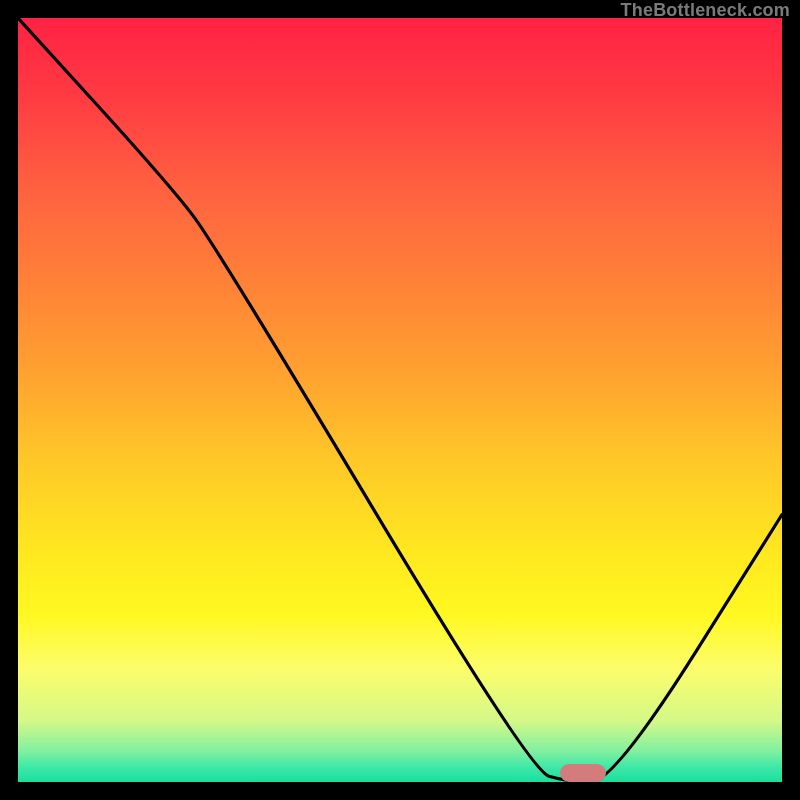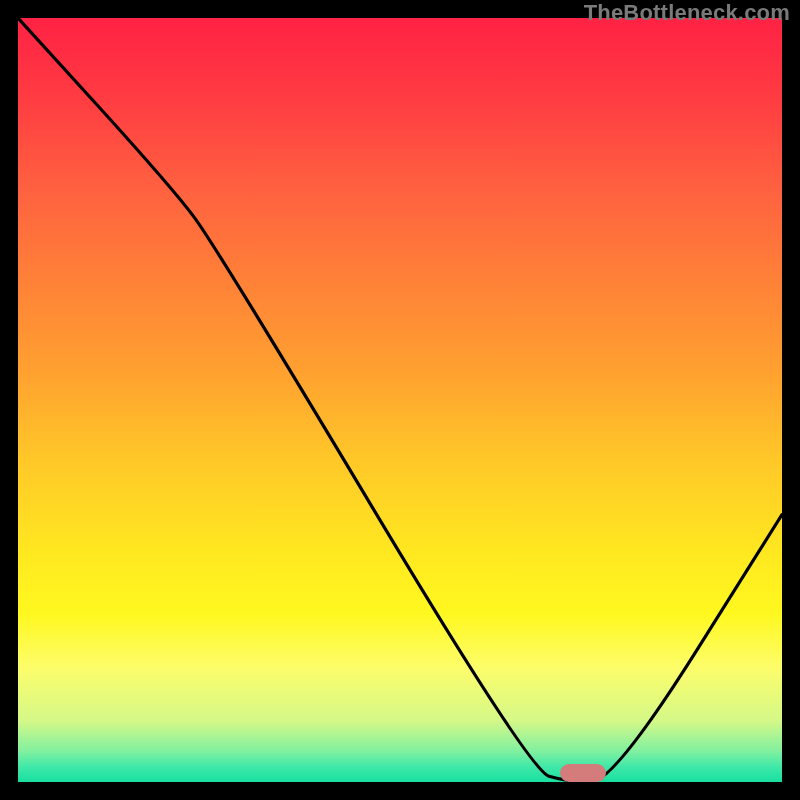--- a/index.html
+++ b/index.html
@@ -43,7 +43,7 @@
     top: 0px;
     right: 10px;
     font-family: Arial, Helvetica, sans-serif;
-    font-size: 22px;
+    font-size: 18px;
     font-weight: 600;
     color: #7a7a7a;
     letter-spacing: 0.2px;

